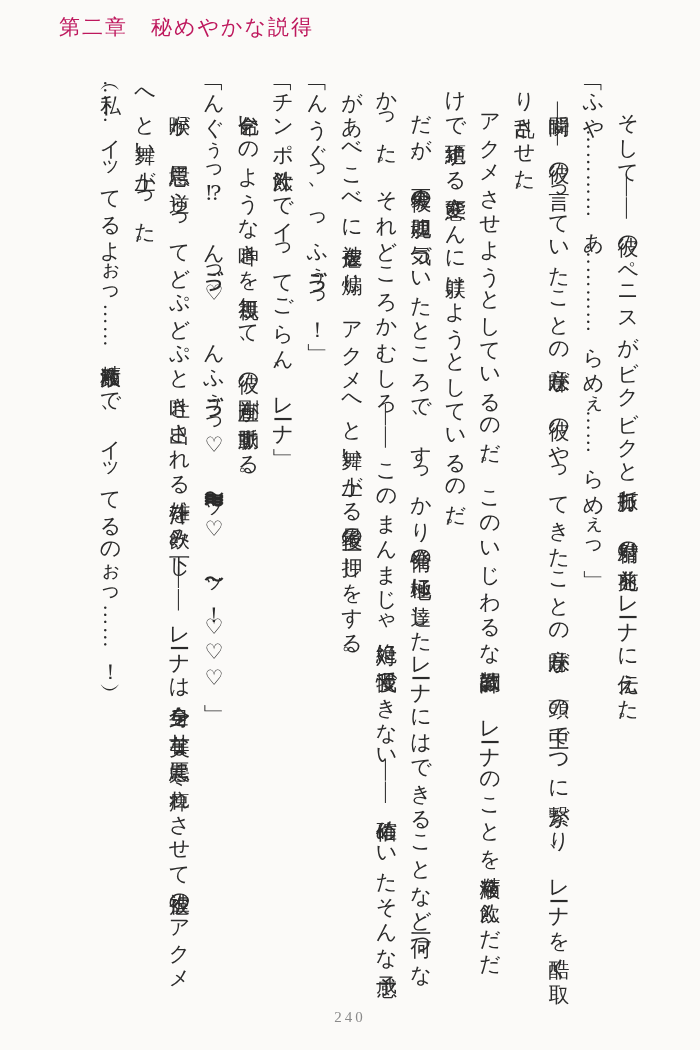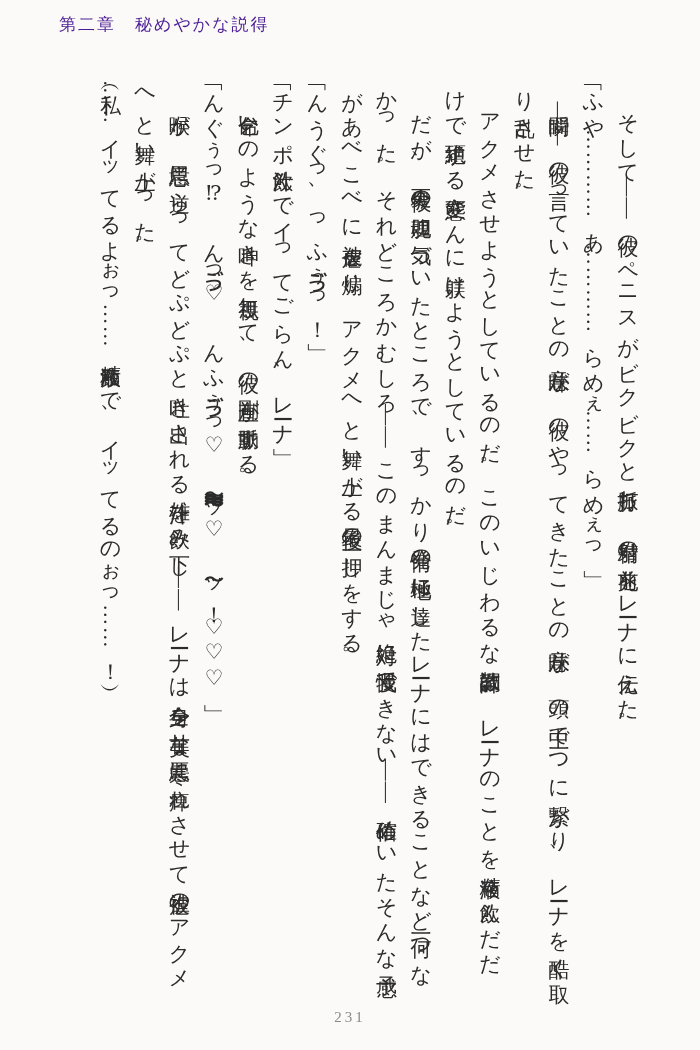--- a/index.html
+++ b/index.html
@@ -19,9 +19,9 @@
     position: absolute;
     top: 13px;
     left: 59px;
-    font-size: 17px;
+    font-size: 21px;
     letter-spacing: 2px;
-    color: #4c1d95;
+    color: #be185d;
     white-space: nowrap;
   }
   .body-text {

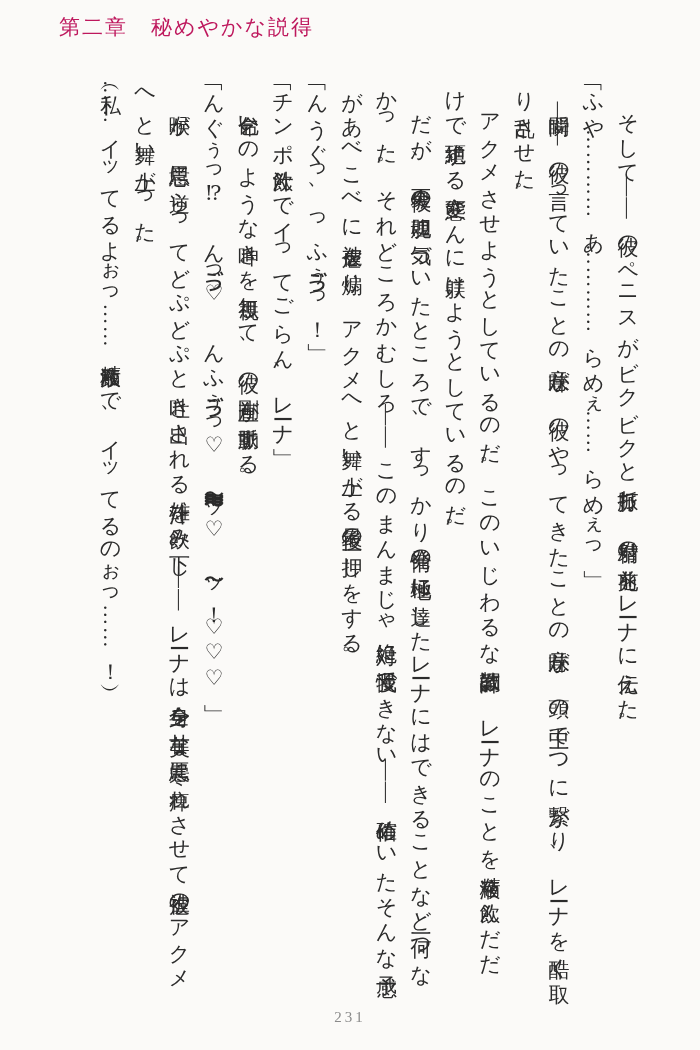--- a/index.html
+++ b/index.html
@@ -76,7 +76,7 @@
       <p>（私……イッてるよぉっ……精液飲んで、イッてるのぉっ……！）</p>
     </div>
 
-  <div class="page-number">231</div>
+  <div class="page-number">240</div>
 
 </div>
 

